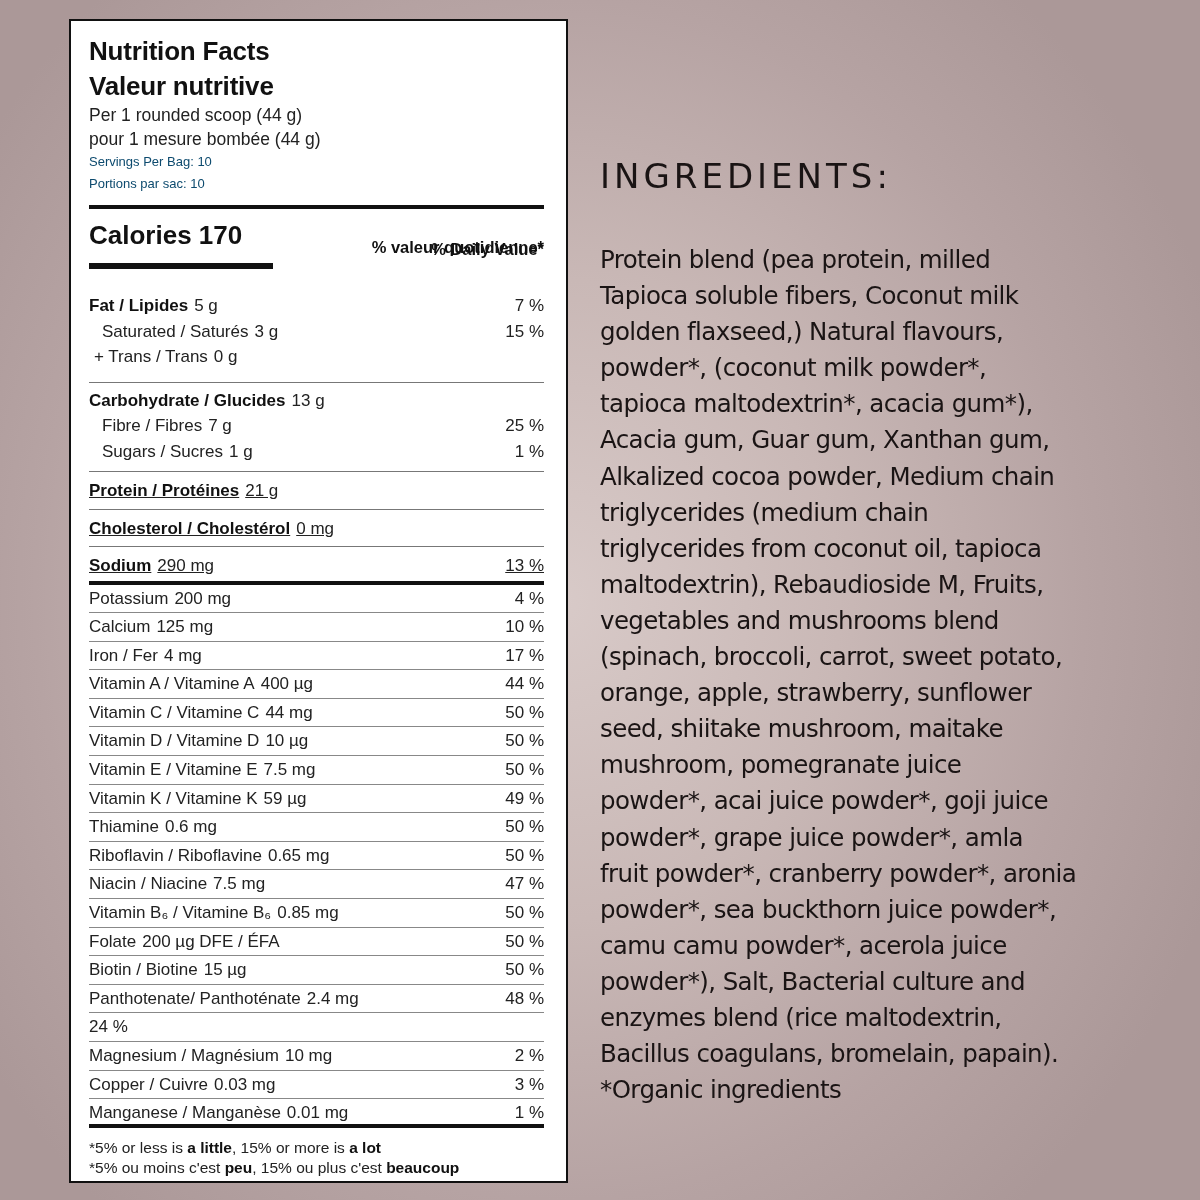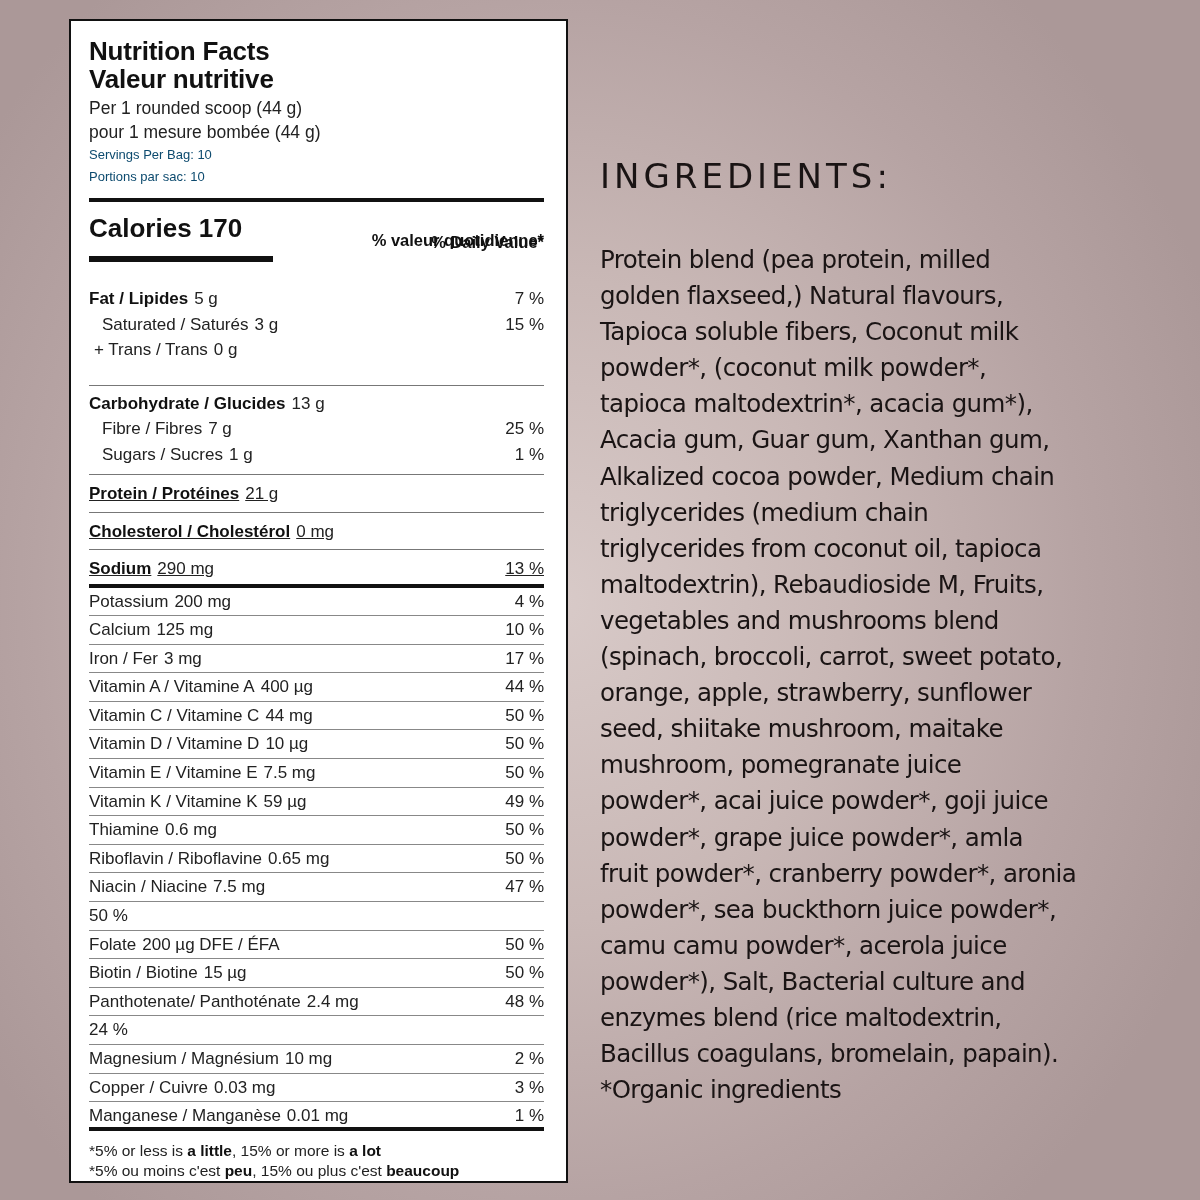--- a/index.html
+++ b/index.html
@@ -84,7 +84,7 @@
 <div class="label">
   <div class="inner">
     <div class="title">Nutrition Facts</div>
-    <div class="title" style="margin-top:0">Valeur nutritive</div>
+    <div class="title" style="margin-top:7px">Valeur nutritive</div>
     <div class="serving">Per 1 rounded scoop (44 g)</div>
     <div class="serving" style="margin-top:0">pour 1 mesure bombée (44 g)</div>
     <div class="servings-small">Servings Per Bag: 10</div>

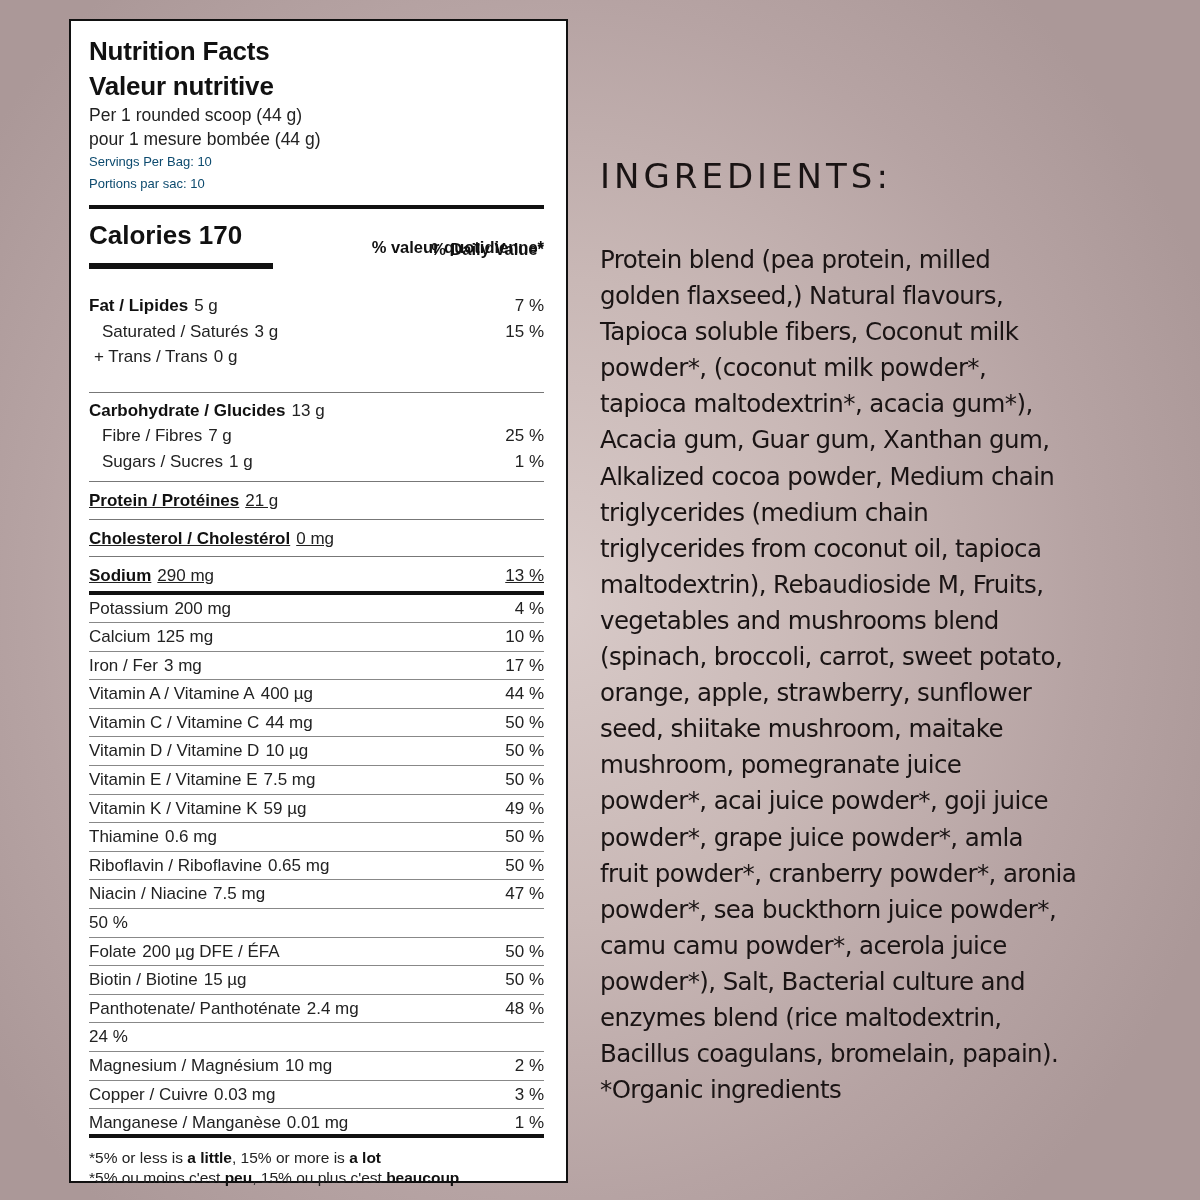--- a/index.html
+++ b/index.html
@@ -230,8 +230,8 @@
   <div class="ing-heading">INGREDIENTS:</div>
   <div class="ing-body" id="ing-body">
       <span class="ing-line">Protein blend (pea protein, milled</span>
+      <span class="ing-line">Tapioca soluble fibers, Coconut milk</span>
       <span class="ing-line">golden flaxseed,) Natural flavours,</span>
-      <span class="ing-line">Tapioca soluble fibers, Coconut milk</span>
       <span class="ing-line">powder*, (coconut milk powder*,</span>
       <span class="ing-line">tapioca maltodextrin*, acacia gum*),</span>
       <span class="ing-line">Acacia gum, Guar gum, Xanthan gum,</span>

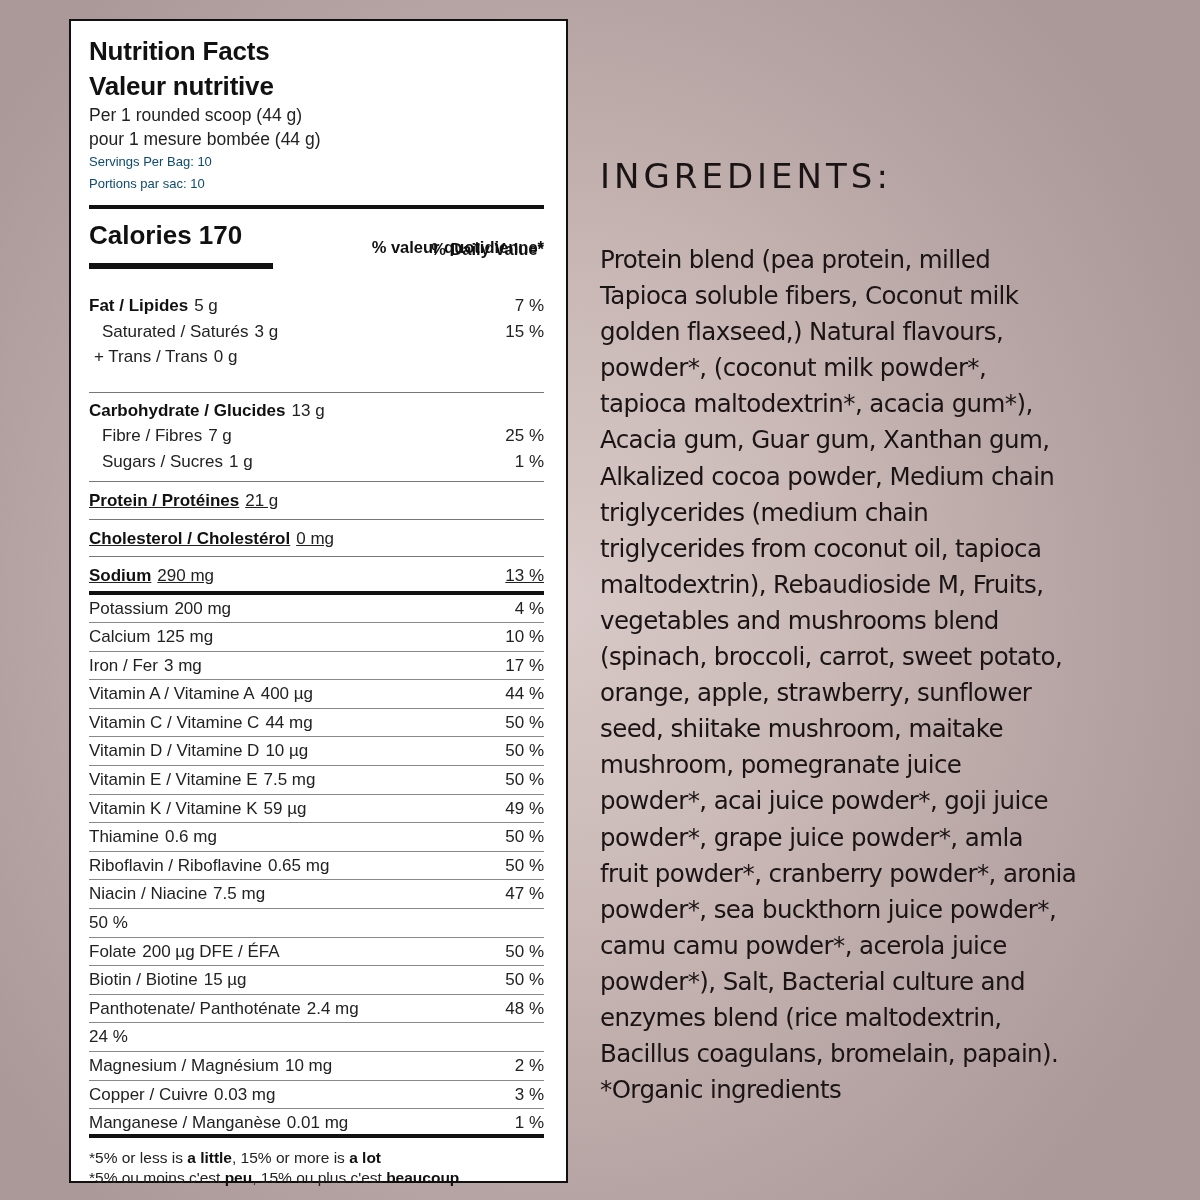--- a/index.html
+++ b/index.html
@@ -108,7 +108,7 @@
         <span class="name"><span>Saturated / Saturés</span><span class="amt">3 g</span></span>
         <span>15 %</span>
       </div>
-      <div class="row indent2" style="margin-bottom:22px;">
+      <div class="row indent2" style="margin-bottom:12px;">
         <span class="name"><span>+ Trans / Trans</span><span class="amt">0 g</span></span>
         <span></span>
       </div>

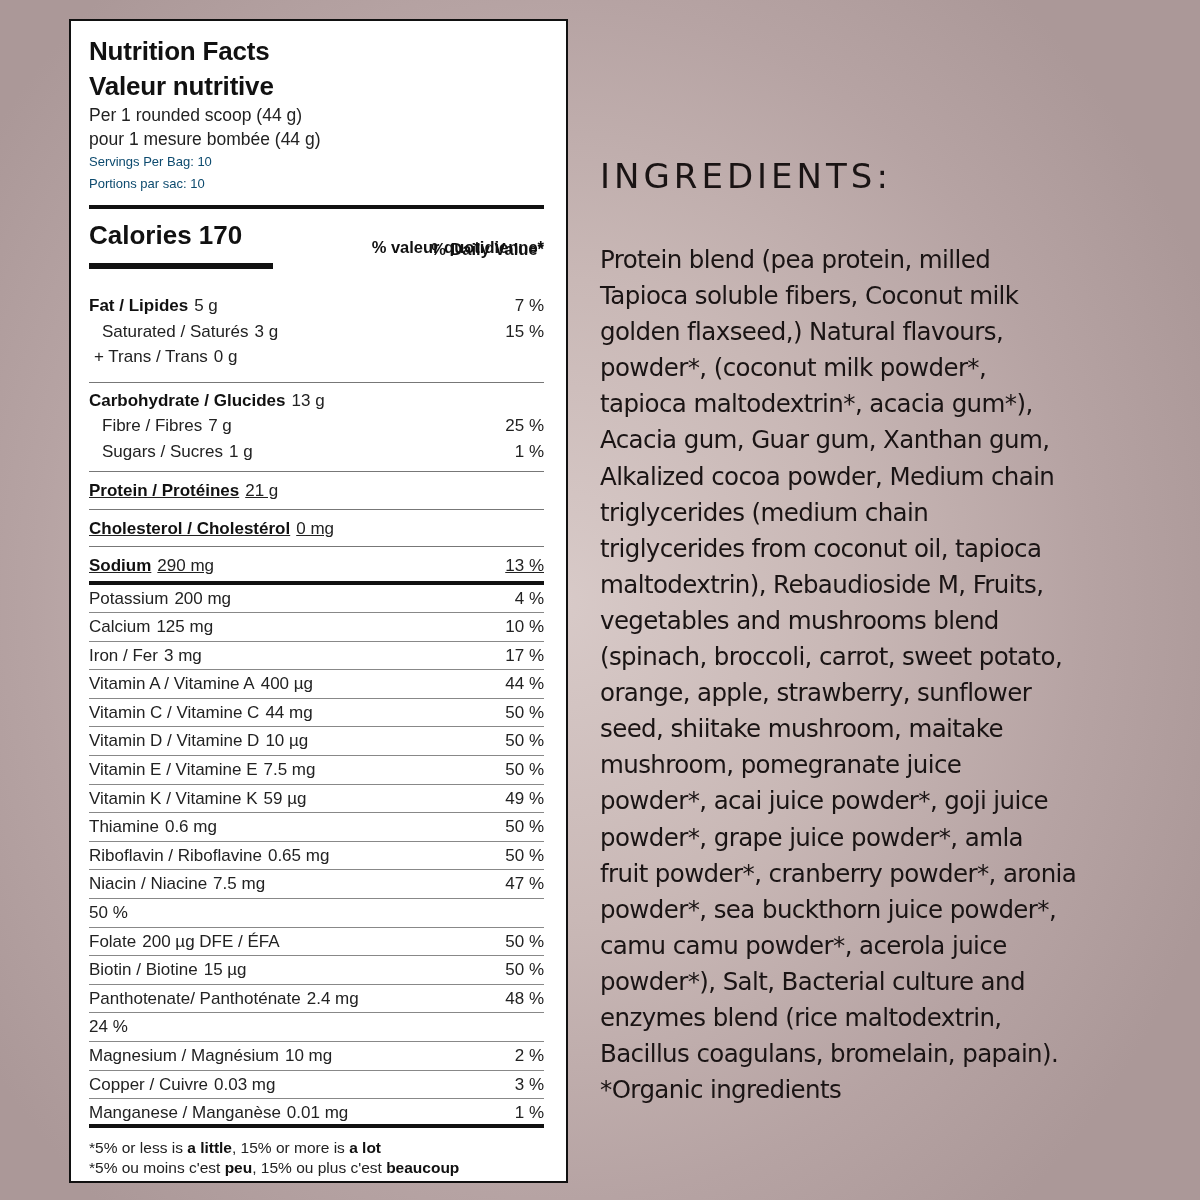--- a/index.html
+++ b/index.html
@@ -152,7 +152,7 @@
           <span>10 %</span>
         </div>
         <div class="row">
-          <span class="name"><span>Iron / Fer</span><span class="amt">3 mg</span></span>
+          <span class="name"><span>Iron / Fer</span><span class="amt">4 mg</span></span>
           <span>17 %</span>
         </div>
         <div class="row">

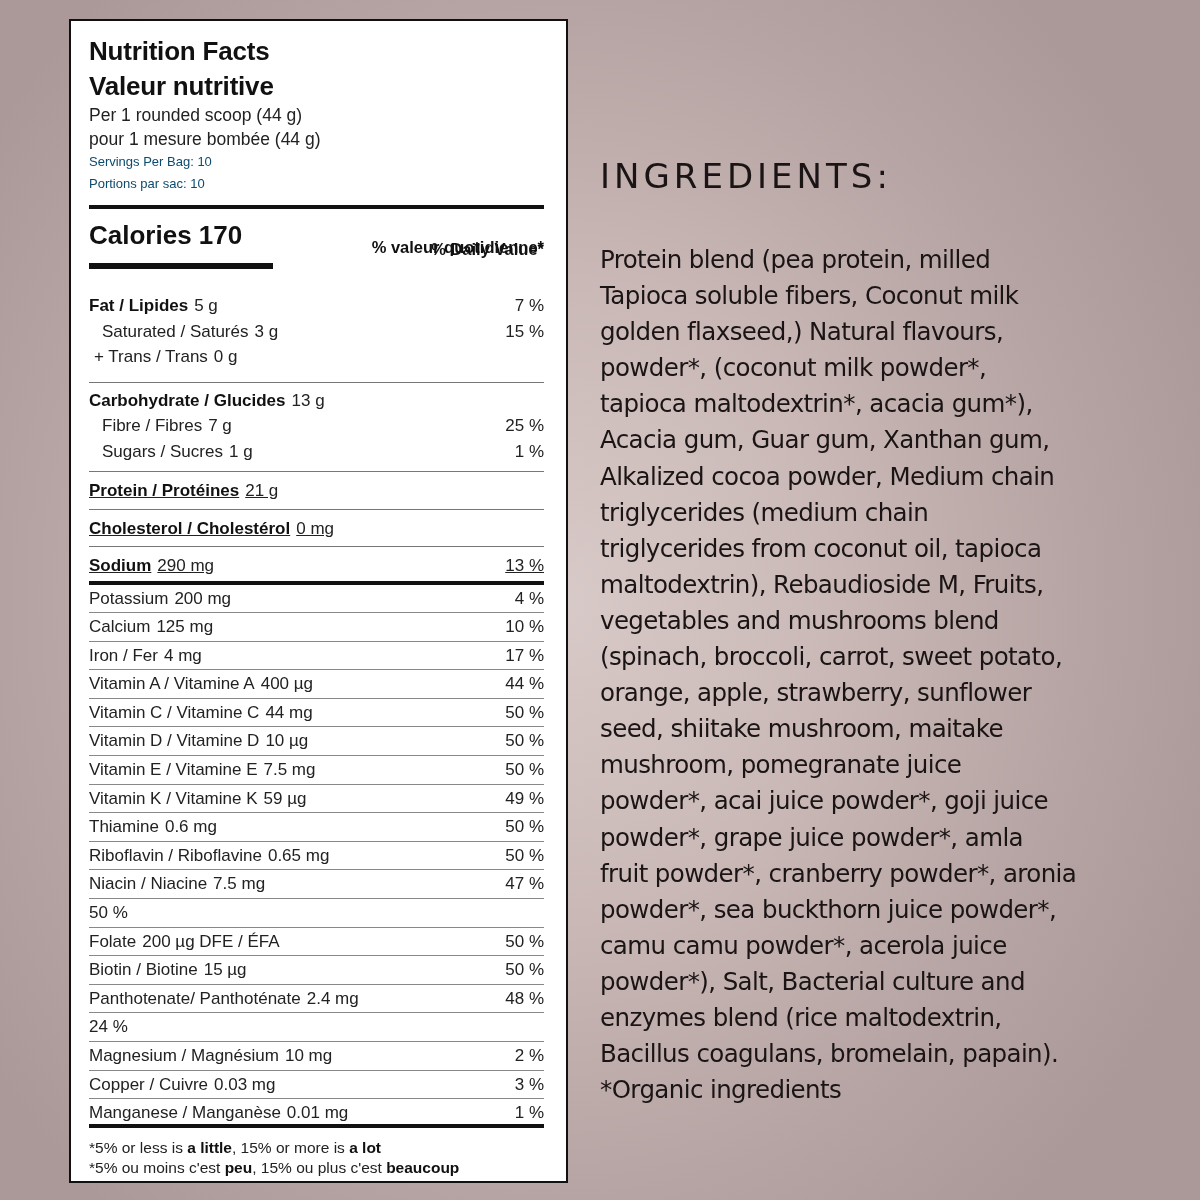--- a/index.html
+++ b/index.html
@@ -188,6 +188,7 @@
           <span>47 %</span>
         </div>
         <div class="row">
+          <span class="name"><span>Vitamin B₆ / Vitamine B₆</span><span class="amt">0.85 mg</span></span>
           <span>50 %</span>
         </div>
         <div class="row">

